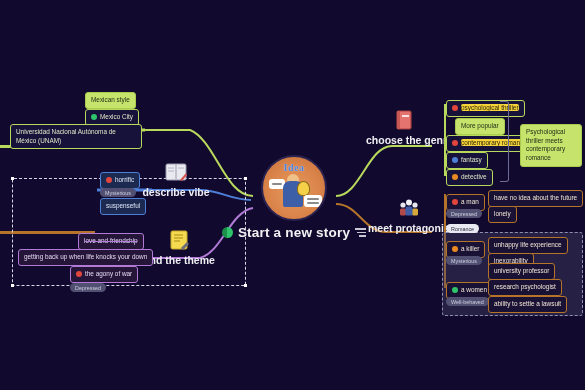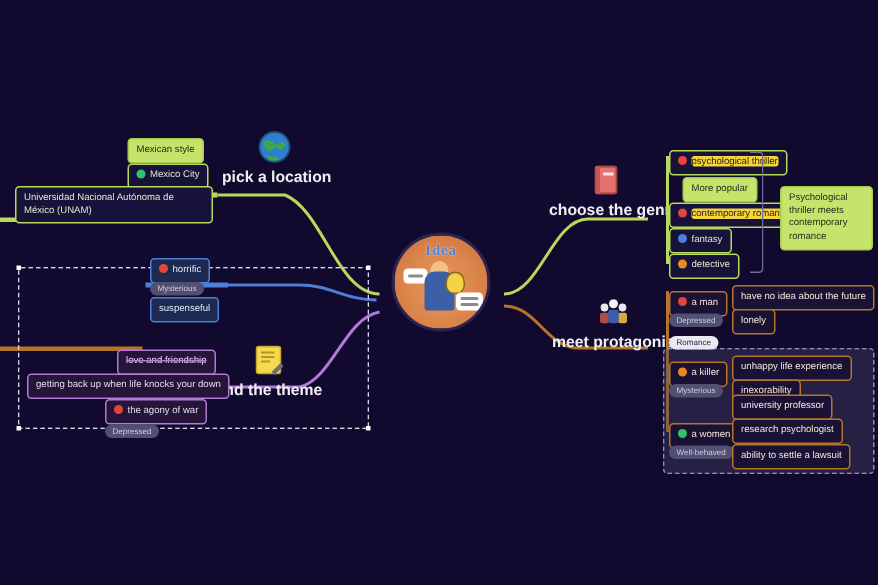--- a/index.html
+++ b/index.html
@@ -117,17 +117,6 @@
     <div class="sel-handle" style="right:-2px;bottom:-2px;"></div>
   </div>
 
-  <div class="branch" style="left:148px;top:86px;width:70px;">
-    <div class="bicon">
-      <svg viewBox="0 0 24 24" width="24" height="24">
-        <circle cx="12" cy="12" r="10" fill="#2f7fd0"></circle>
-        <path d="M4 9 q4 -3 7 0 t6 -1 l3 3 -4 3 -3 -2 -4 3 -3 -2z" fill="#3fa84f"></path>
-        <path d="M6 17 q3 2 7 1 l2 3 -6 1z" fill="#3fa84f"></path>
-        <circle cx="12" cy="12" r="10" fill="none" stroke="#1b4f86" stroke-width="1.2"></circle>
-      </svg>
-    </div>
-    <div class="blabel">pick a location</div>
-  </div>
 
   <div class="box b-green" style="left:85px;top:92px;">
     <span>Mexican style</span>

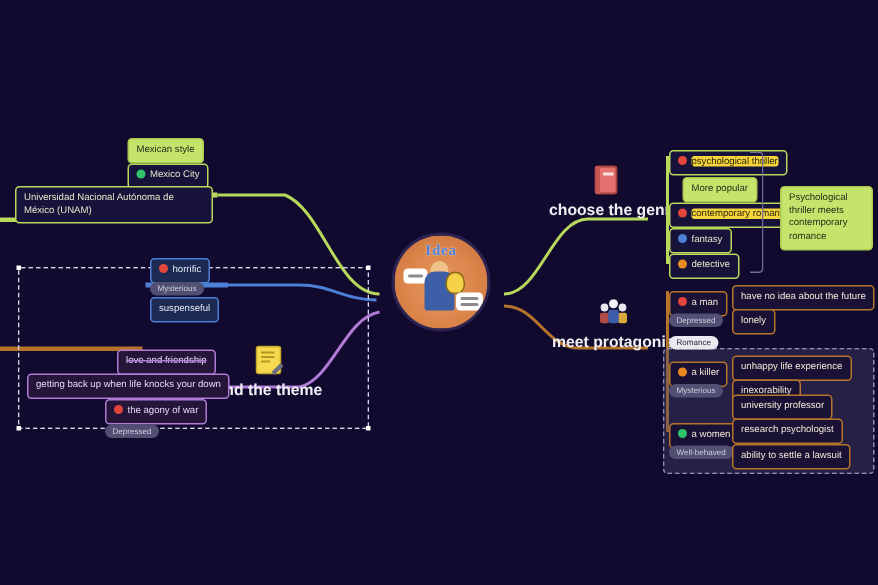--- a/index.html
+++ b/index.html
@@ -128,6 +128,19 @@
     <span>Universidad Nacional Autónoma de México (UNAM)</span>
   </div>
 
+  <div class="branch" style="left:140px;top:160px;width:72px;">
+    <div class="bicon">
+      <svg viewBox="0 0 24 24" width="24" height="24">
+        <rect x="2" y="4" width="20" height="16" rx="1.5" fill="#e9e9f0" stroke="#9a9ab0" stroke-width="1"></rect>
+        <line x1="12" y1="5" x2="12" y2="19" stroke="#9a9ab0" stroke-width="1"></line>
+        <line x1="4" y1="8" x2="10" y2="8" stroke="#b4b4c6" stroke-width="1"></line>
+        <line x1="4" y1="11" x2="10" y2="11" stroke="#b4b4c6" stroke-width="1"></line>
+        <line x1="14" y1="8" x2="20" y2="8" stroke="#b4b4c6" stroke-width="1"></line>
+        <path d="M16 20 L22 13 L23 15 L18 21z" fill="#d9534f"></path>
+      </svg>
+    </div>
+    <div class="blabel">describe vibe</div>
+  </div>
 
   <div class="box b-darkblue" style="left:100px;top:172px;">
     <span class="dot red"></span><span>horrific</span>

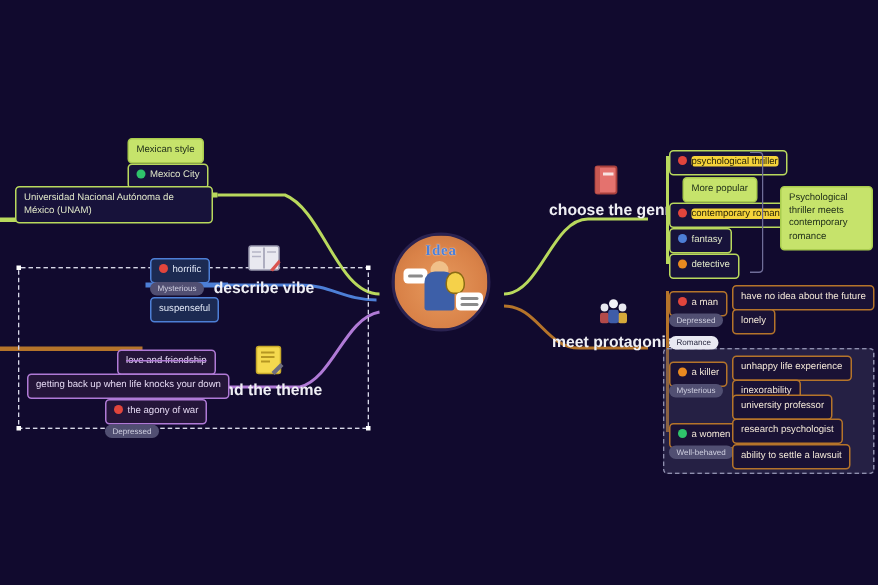--- a/index.html
+++ b/index.html
@@ -108,6 +108,15 @@
       <div class="ci-bulb"></div>
       <div class="ci-bub2"></div>
     </div>
+    <div class="center-label">
+      <span class="pie-icon"></span>
+      <span class="ttl">Start a new story</span>
+      <span class="lines-icon">
+          <i></i>
+          <i></i>
+          <i></i>
+        </span>
+    </div>
   </div>
 
   <div class="sel-rect" style="left:12px;top:178px;width:232px;height:106px;">

